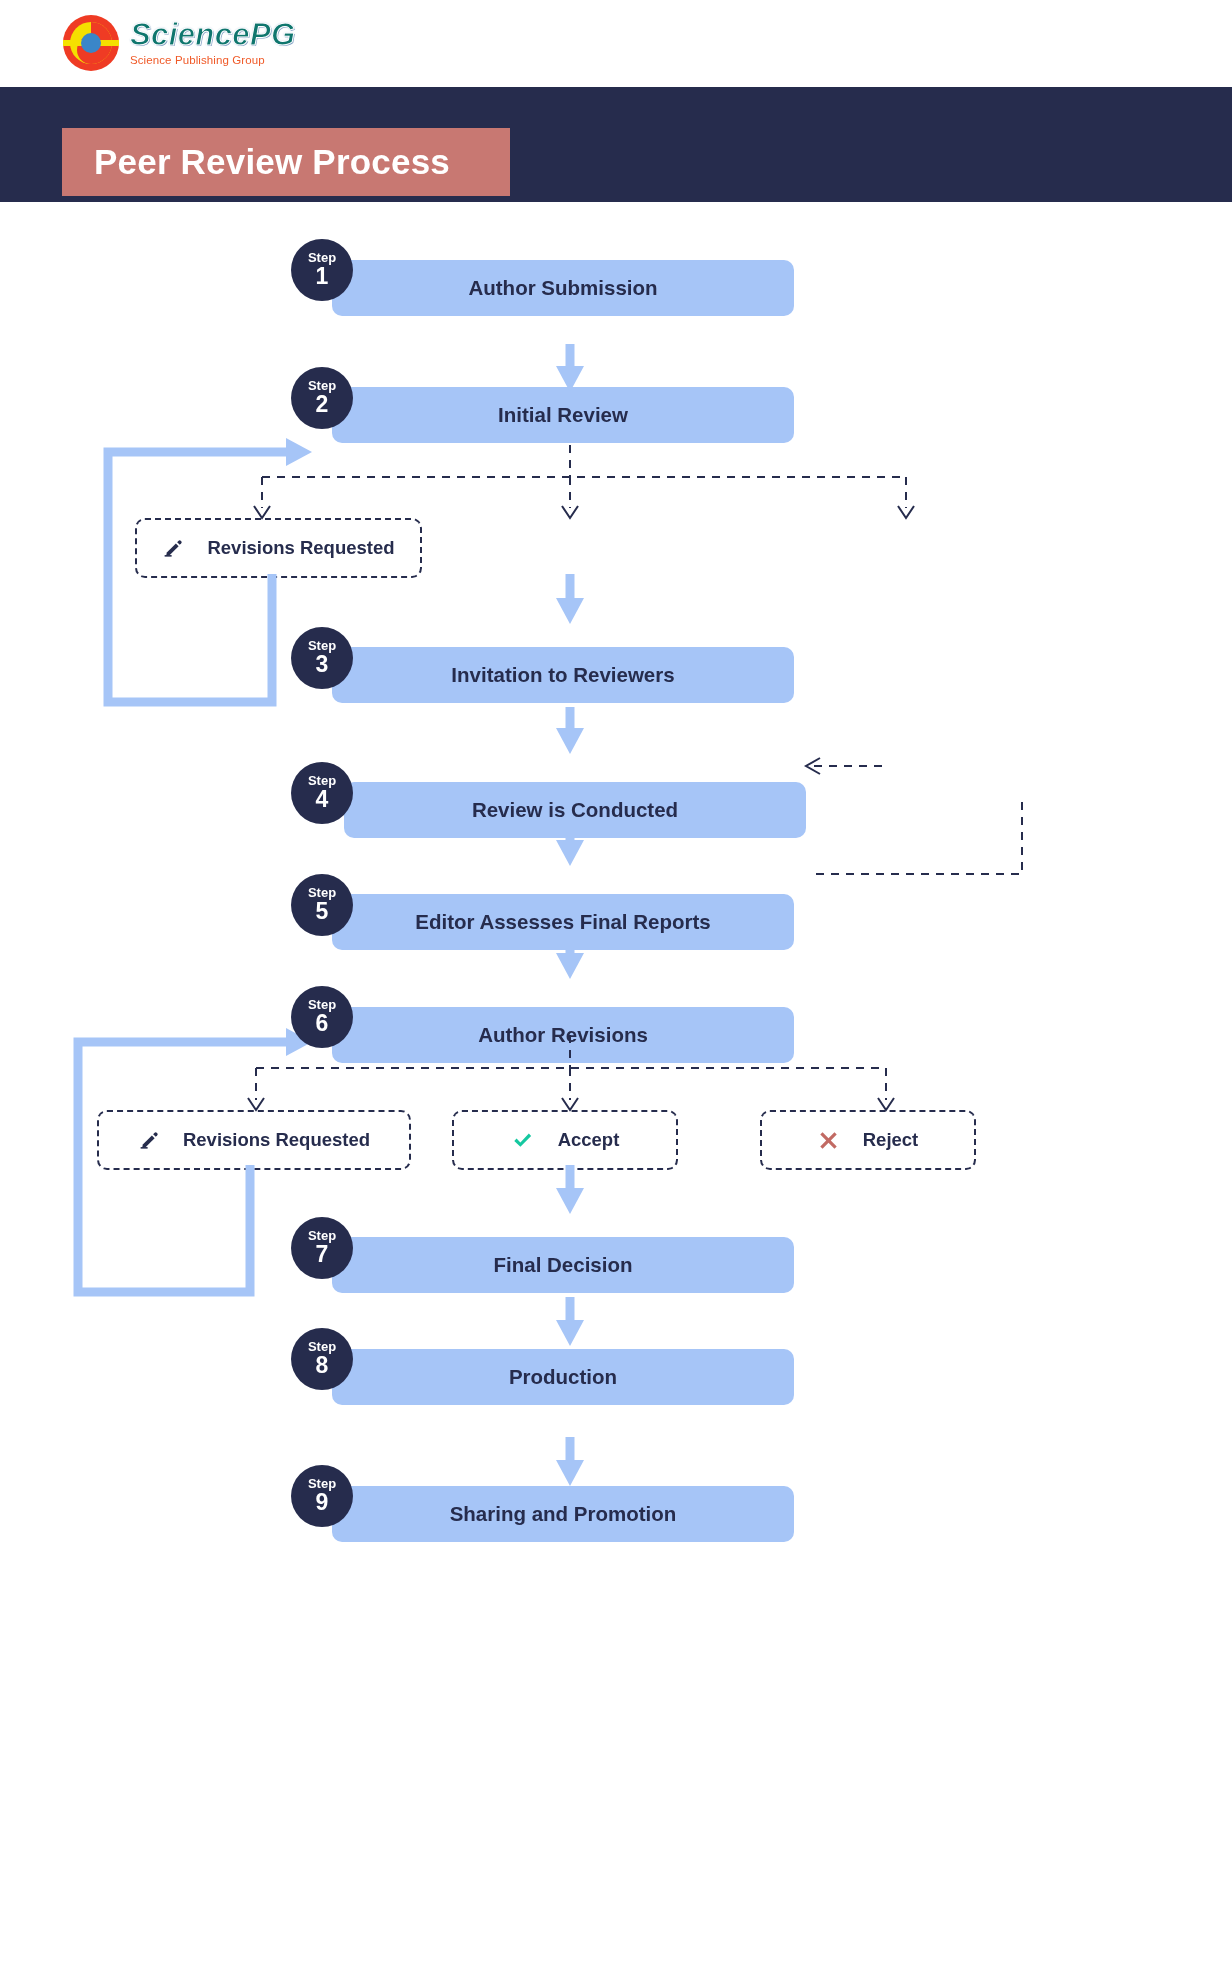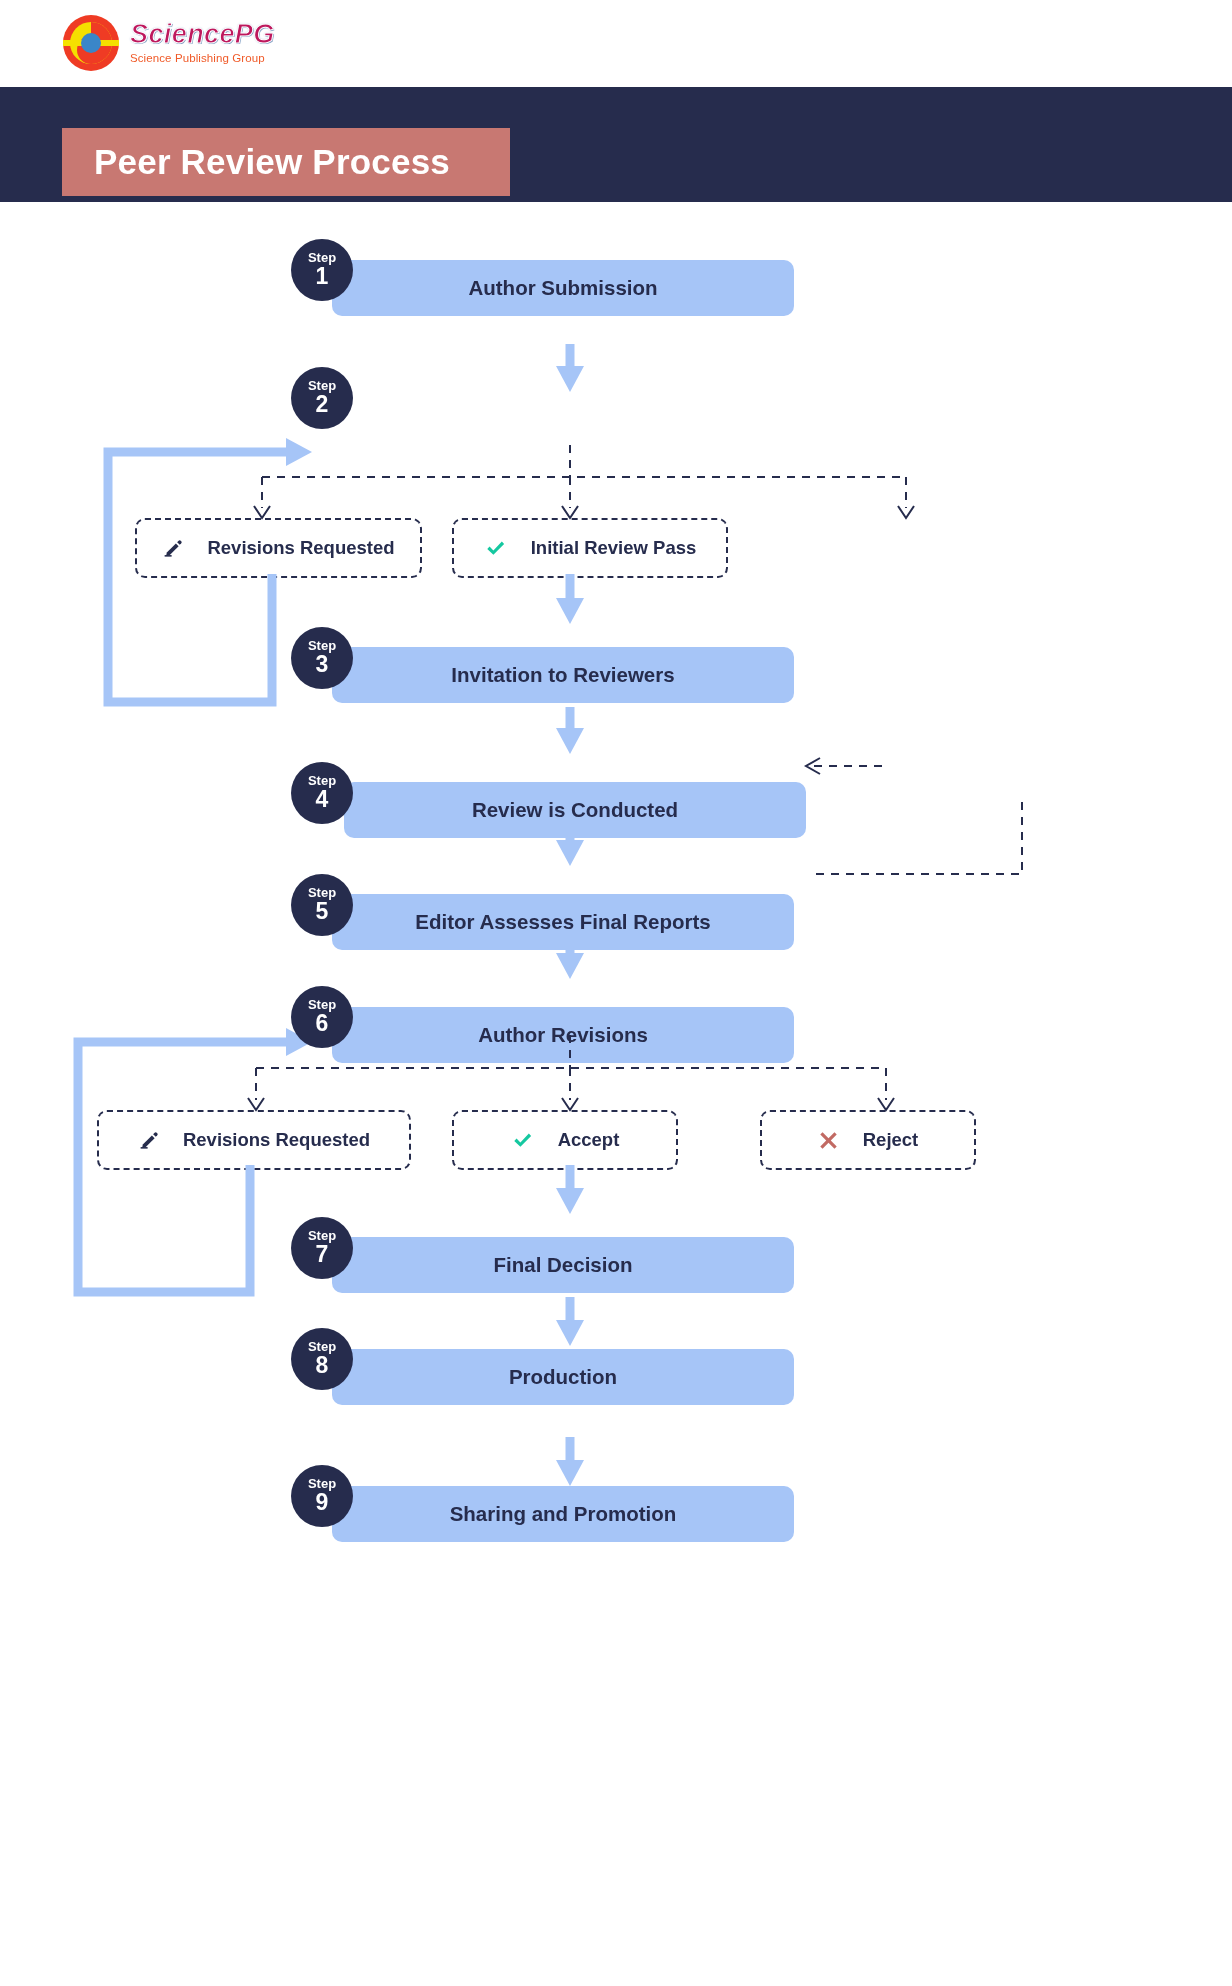--- a/index.html
+++ b/index.html
@@ -14,7 +14,7 @@
   .logo-wrap{position:absolute;left:62px;top:14px;display:flex;align-items:center;gap:10px;}
   .logo-mark{width:58px;height:58px;position:relative;}
   .logo-text{display:flex;flex-direction:column;line-height:1;}
-  .logo-title{font-size:27px;font-weight:bold;font-style:italic;color:#be185d;
+  .logo-title{font-size:31px;font-weight:bold;font-style:italic;color:#0f766e;
      -webkit-text-stroke:1px #ffffff;text-shadow:0 0 2px #9fb8d8,1px 1px 0 #7d9bc0;letter-spacing:.4px;}
   .logo-sub{font-size:11.5px;color:#f05a28;margin-top:5px;letter-spacing:.1px;}
 

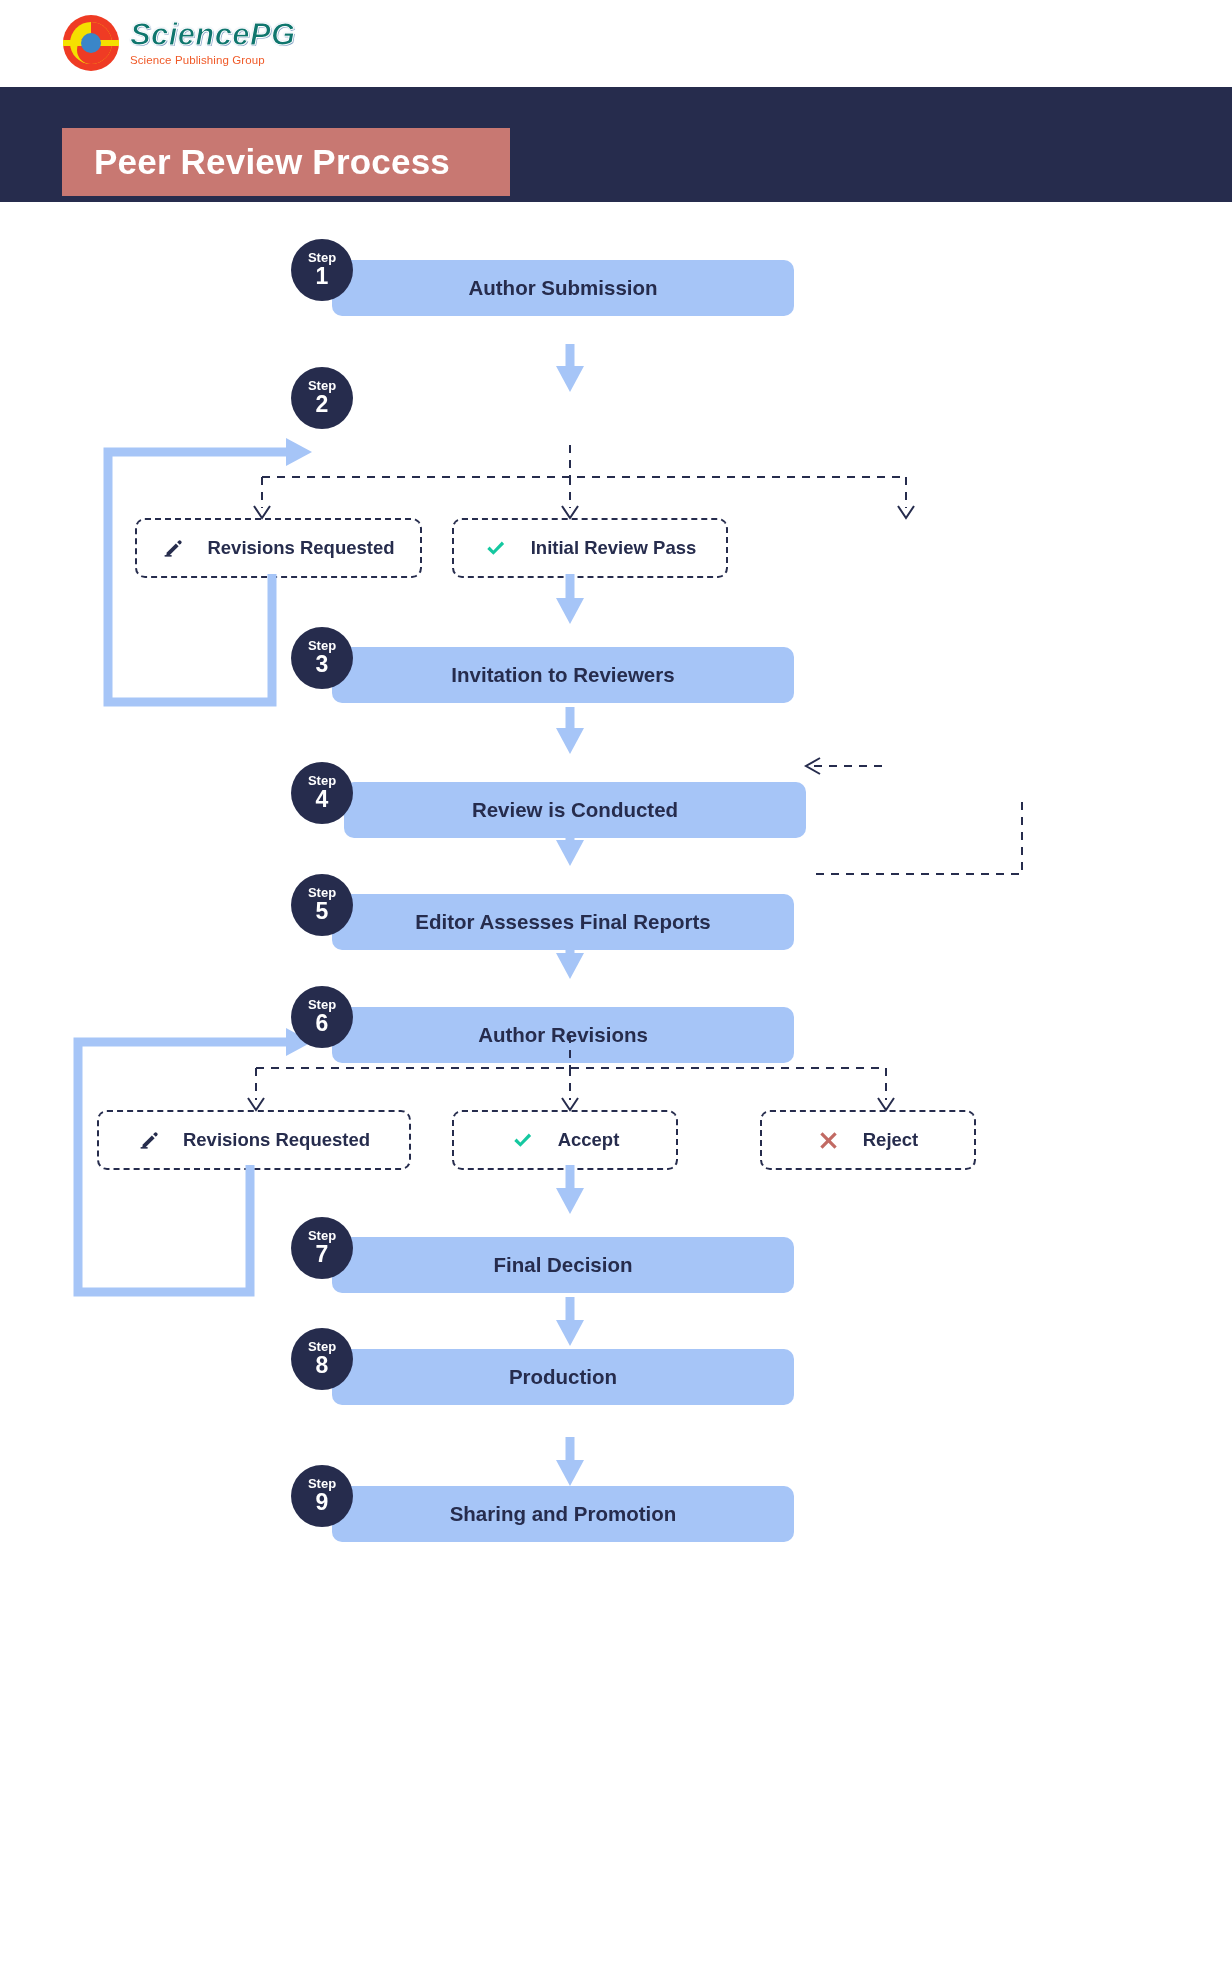--- a/index.html
+++ b/index.html
@@ -138,6 +138,9 @@
     <span class="b1">Step</span>
     <span class="b2">2</span>
   </div>
+  <div class="step-box" style="left:332px;top:185px;width:462px;">
+    <span>Initial Review</span>
+  </div>
 
   <div class="chip" style="left:135px;top:316px;width:283px;">
     <span class="ic">

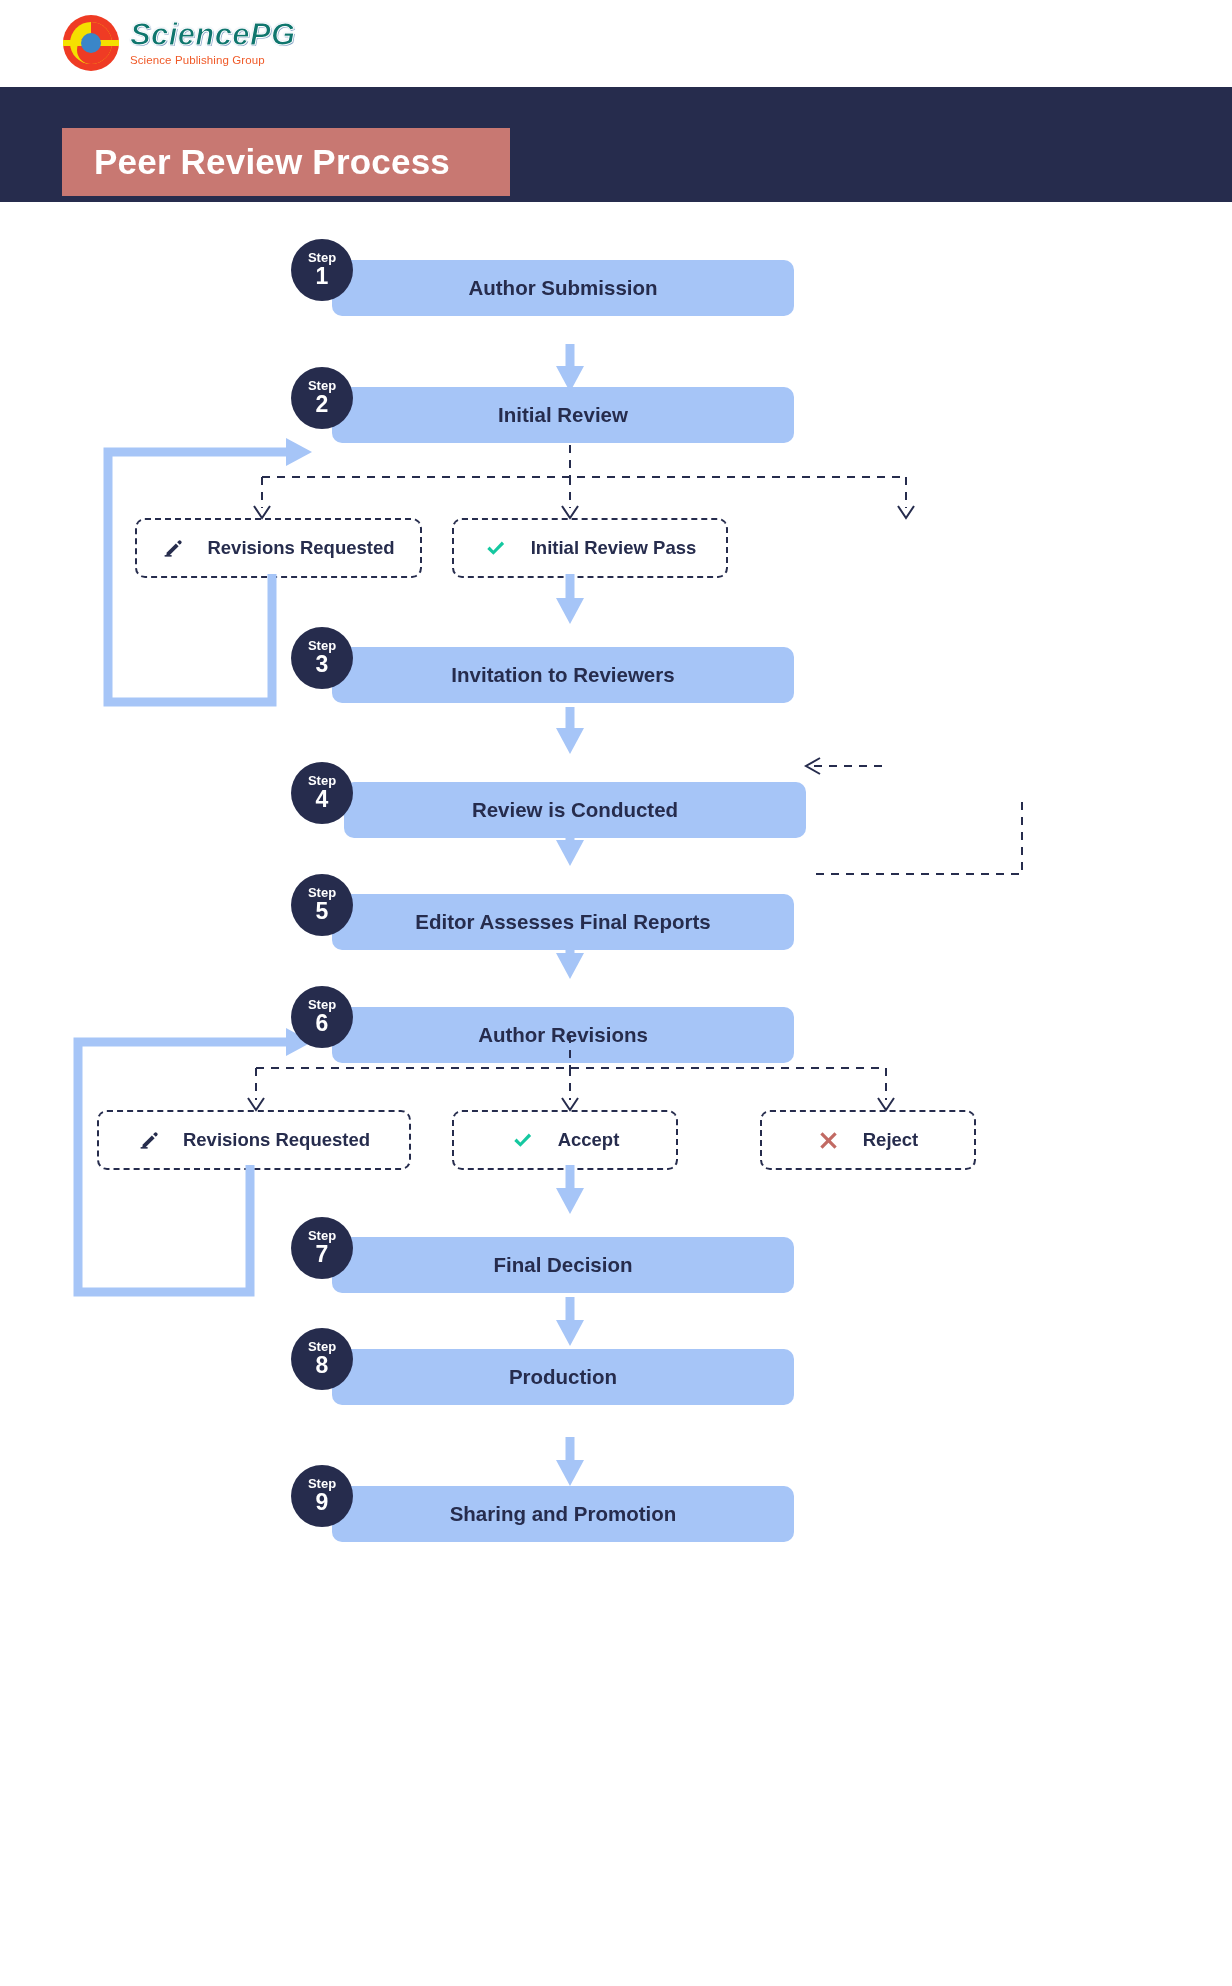--- a/index.html
+++ b/index.html
@@ -153,14 +153,6 @@
     <span>Revisions Requested</span>
   </div>
 
-  <div class="chip" style="left:452px;top:316px;width:272px;">
-    <span class="ic">
-      <svg width="23" height="23" viewBox="0 0 24 24">
-          <path d="M3.4 12.4l2.4-2.4 4 4L18.6 4.8 21 7.2 9.8 18.4z" fill="#15c8a0"></path>
-        </svg>
-    </span>
-    <span>Initial Review Pass</span>
-  </div>
 
 
   <div class="badge" style="left:291px;top:425px;">

